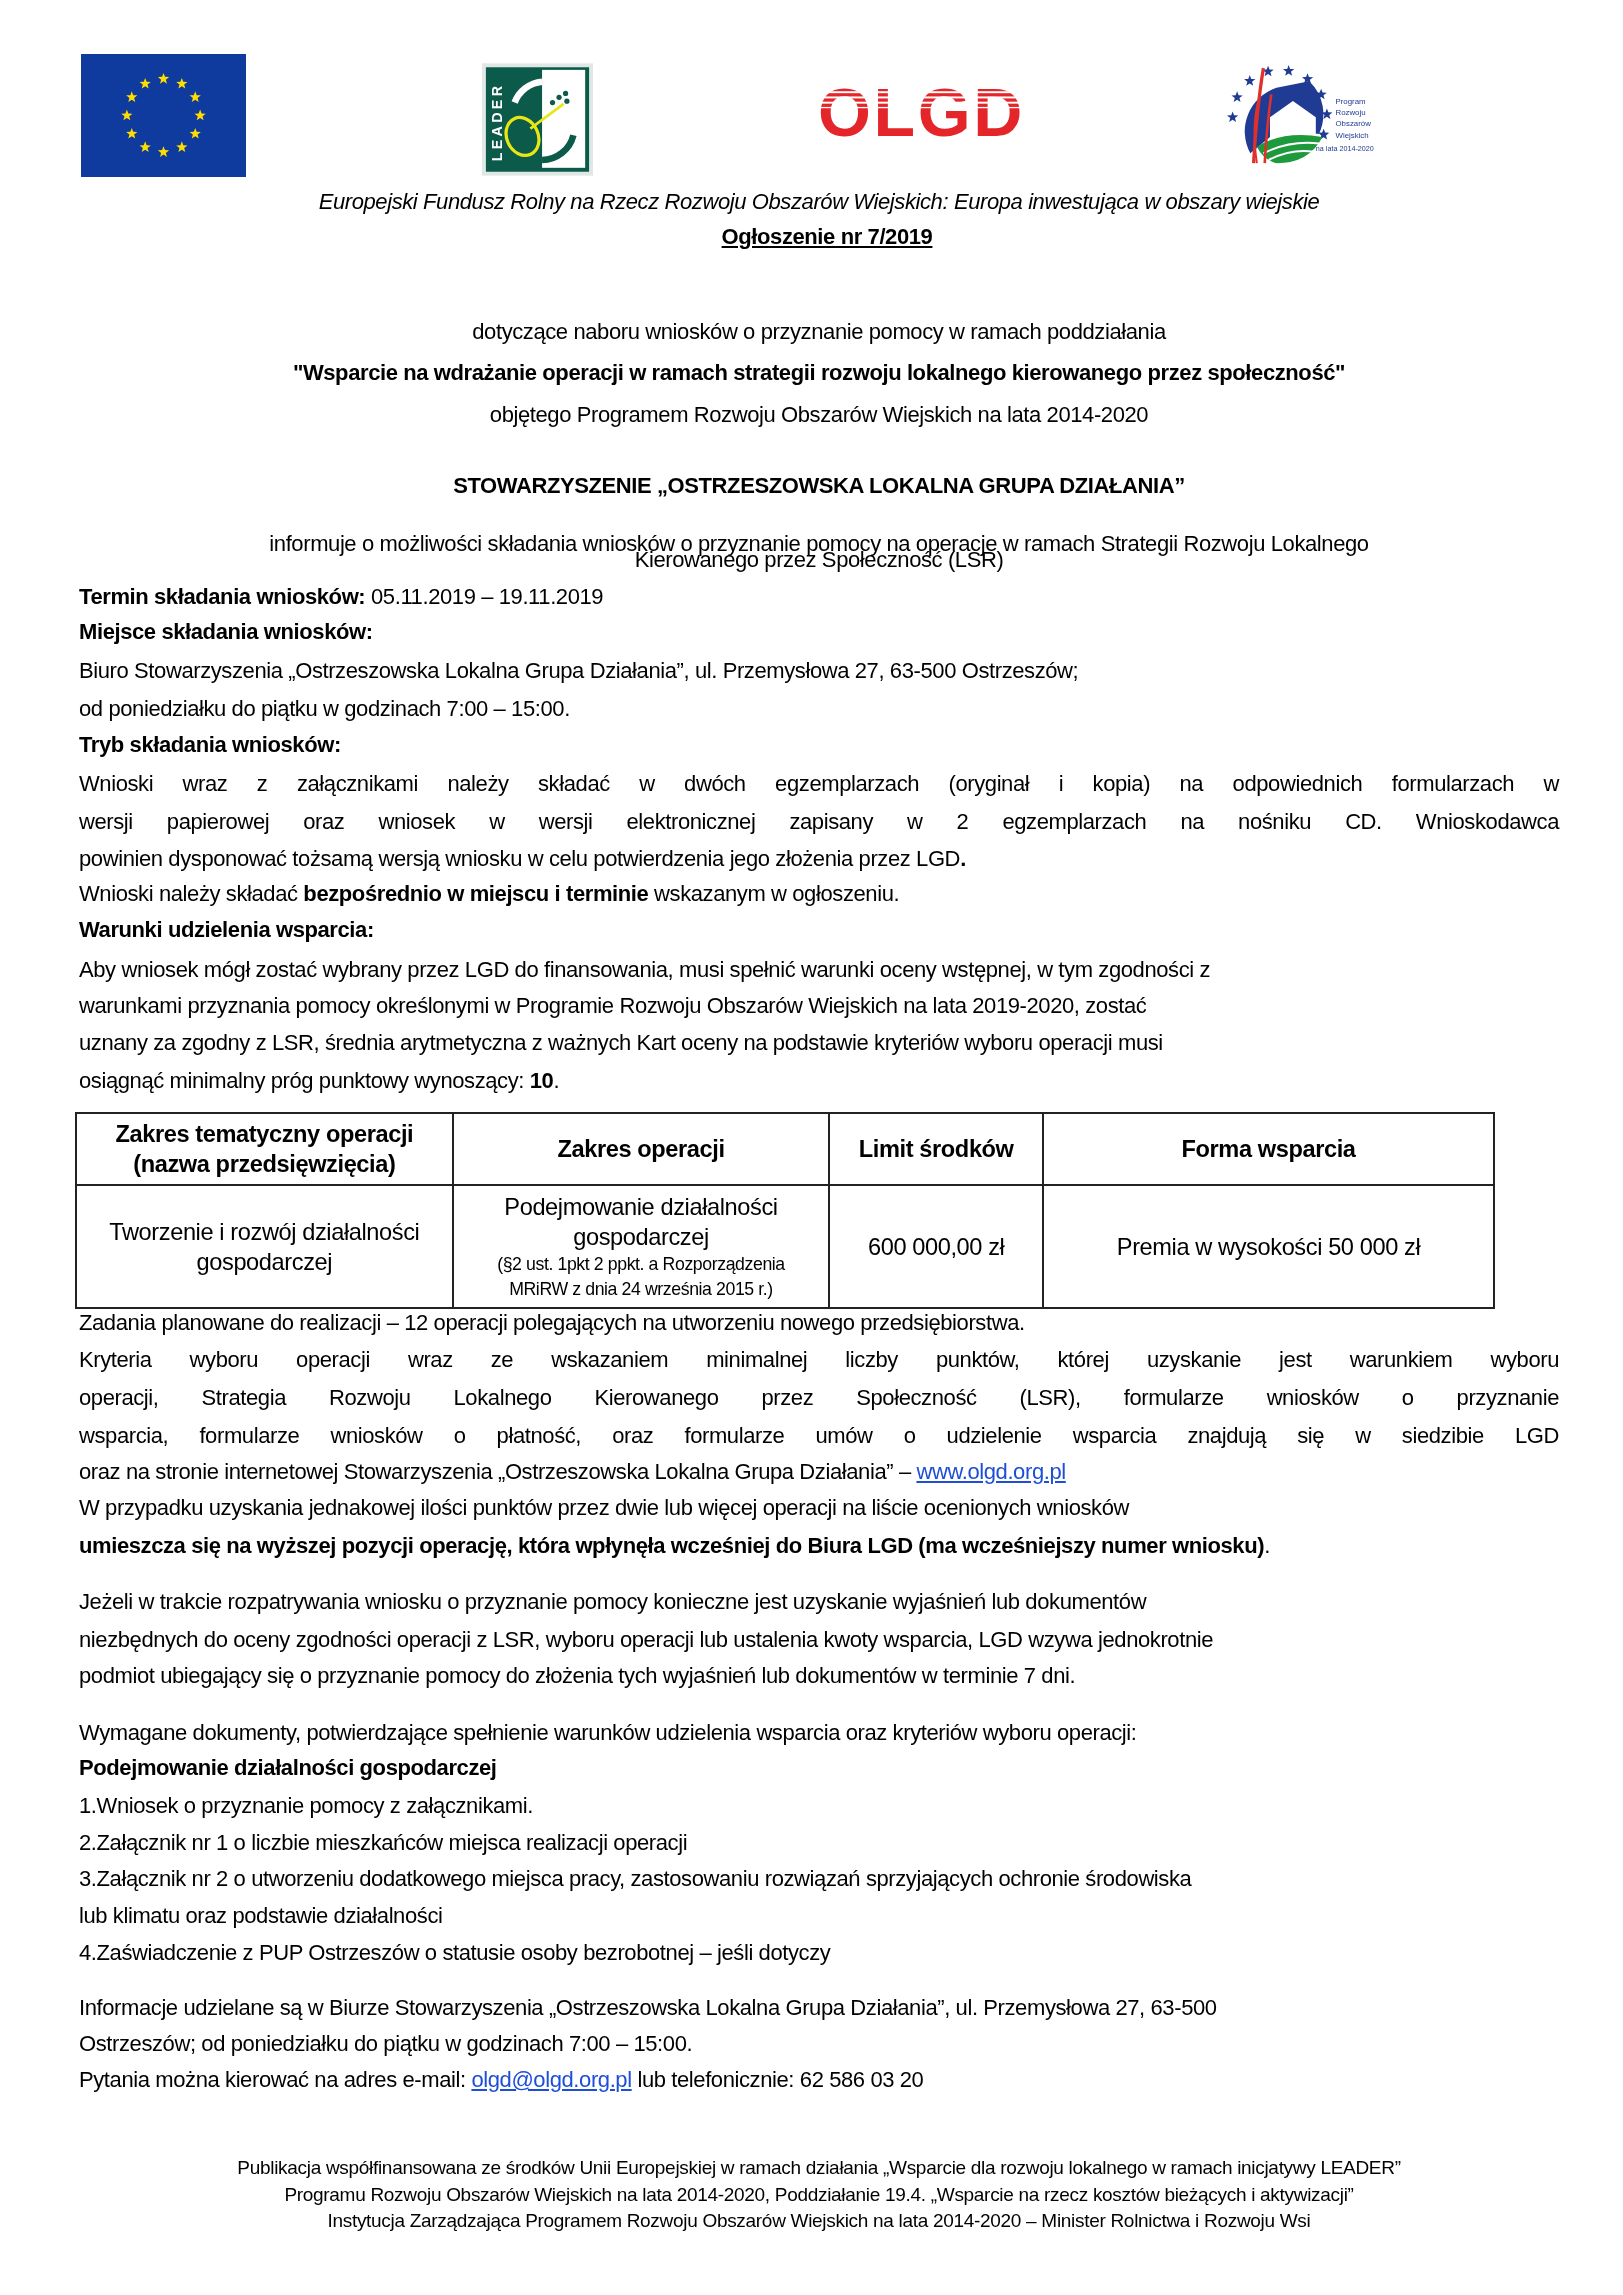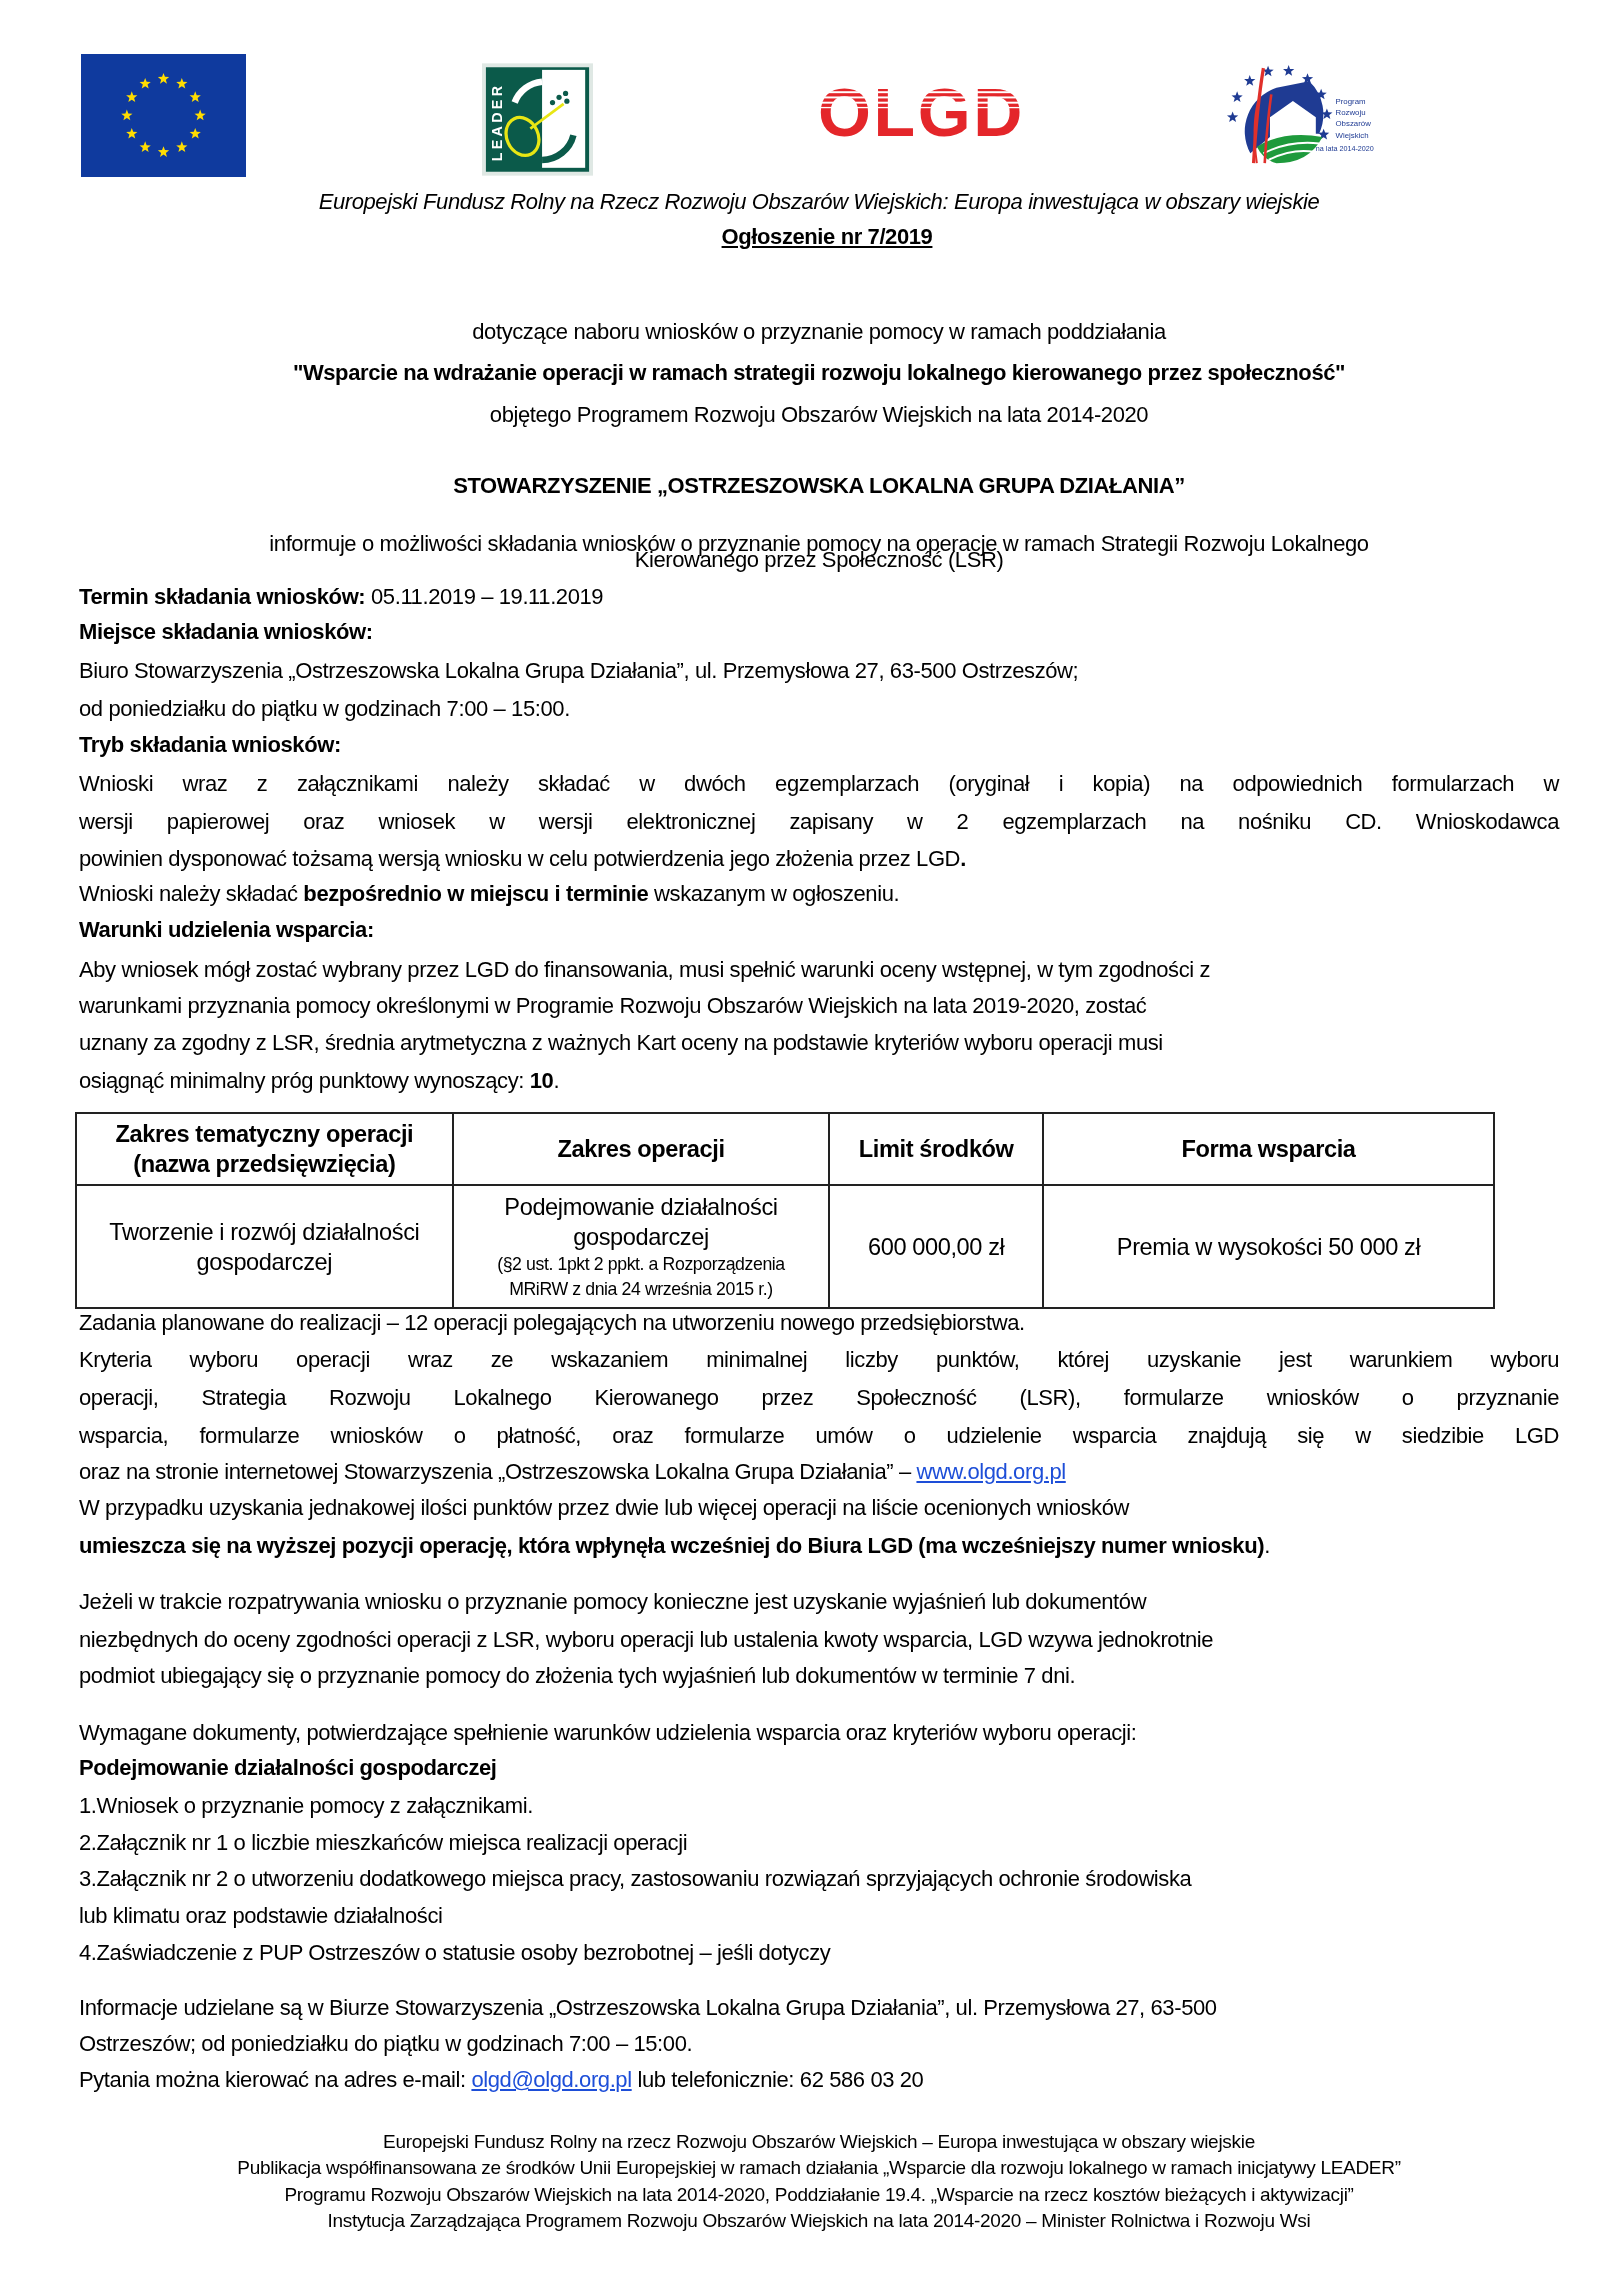--- a/index.html
+++ b/index.html
@@ -227,7 +227,6 @@
     <span>Pytania można kierować na adres e-mail: </span><a class="link" href="#">olgd@olgd.org.pl</a><span> lub telefonicznie: 62 586 03 20</span>
   </div>
 
-  <div class="line center small" style="top:2129px;">Europejski Fundusz Rolny na rzecz Rozwoju Obszarów Wiejskich – Europa inwestująca w obszary wiejskie</div>
   <div class="line center small" style="top:2155px;">Publikacja współfinansowana ze środków Unii Europejskiej w ramach działania „Wsparcie dla rozwoju lokalnego w ramach inicjatywy LEADER”</div>
   <div class="line center small" style="top:2182px;">Programu Rozwoju Obszarów Wiejskich na lata 2014-2020, Poddziałanie 19.4. „Wsparcie na rzecz kosztów bieżących i aktywizacji”</div>
   <div class="line center small" style="top:2208px;">Instytucja Zarządzająca Programem Rozwoju Obszarów Wiejskich na lata 2014-2020 – Minister Rolnictwa i Rozwoju Wsi</div>

